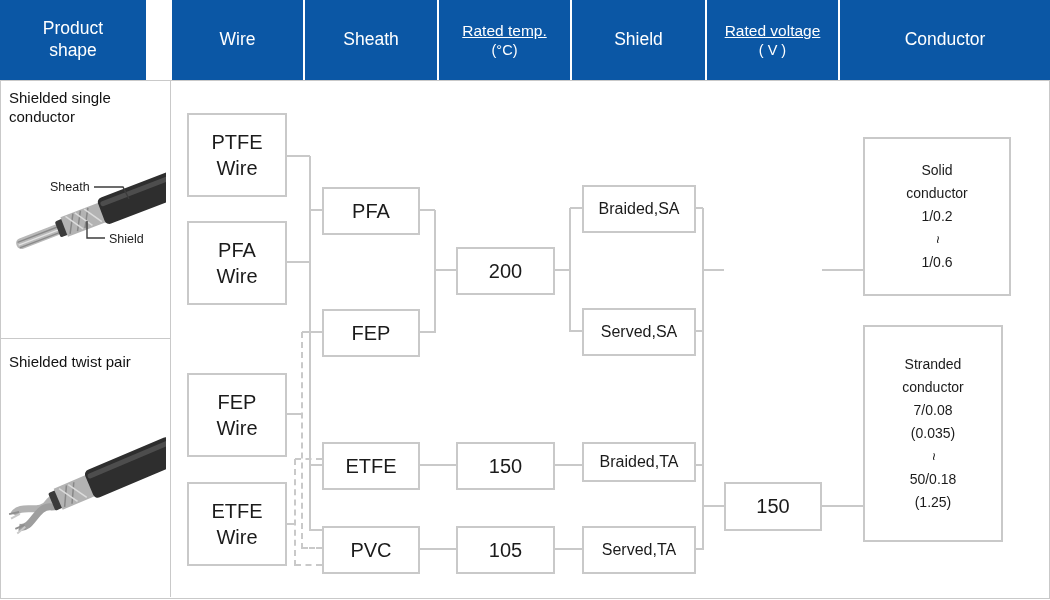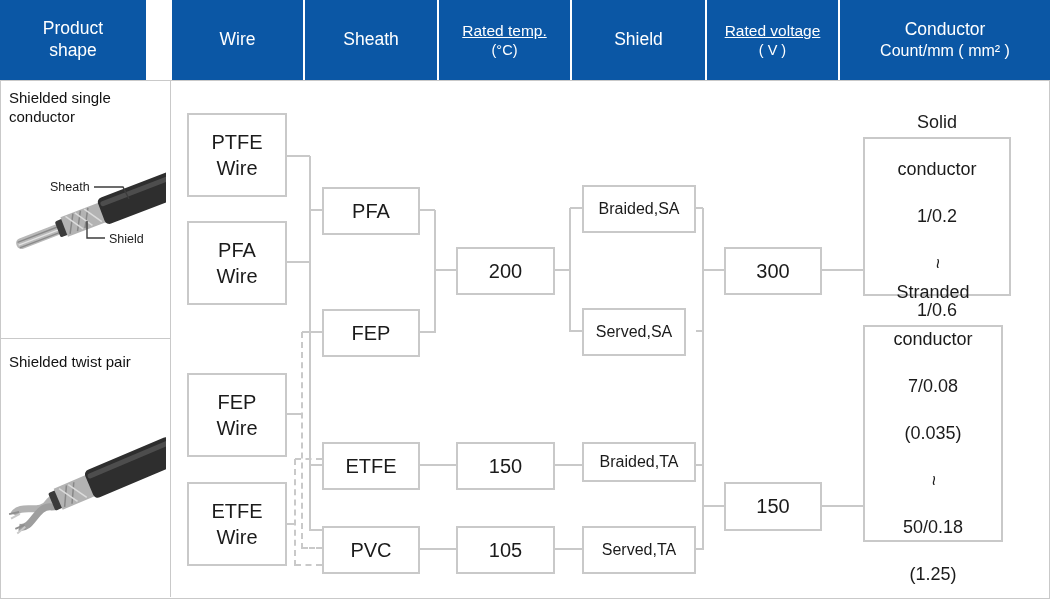--- a/index.html
+++ b/index.html
@@ -69,7 +69,6 @@
   </div>
   <div class="hcell" style="left:840px;width:210px">
     <span class="h1">Conductor</span>
-    <span class="h1" style="font-size:16px">Count/mm ( mm² )</span>
   </div>
 
   <div class="body-frame"></div>

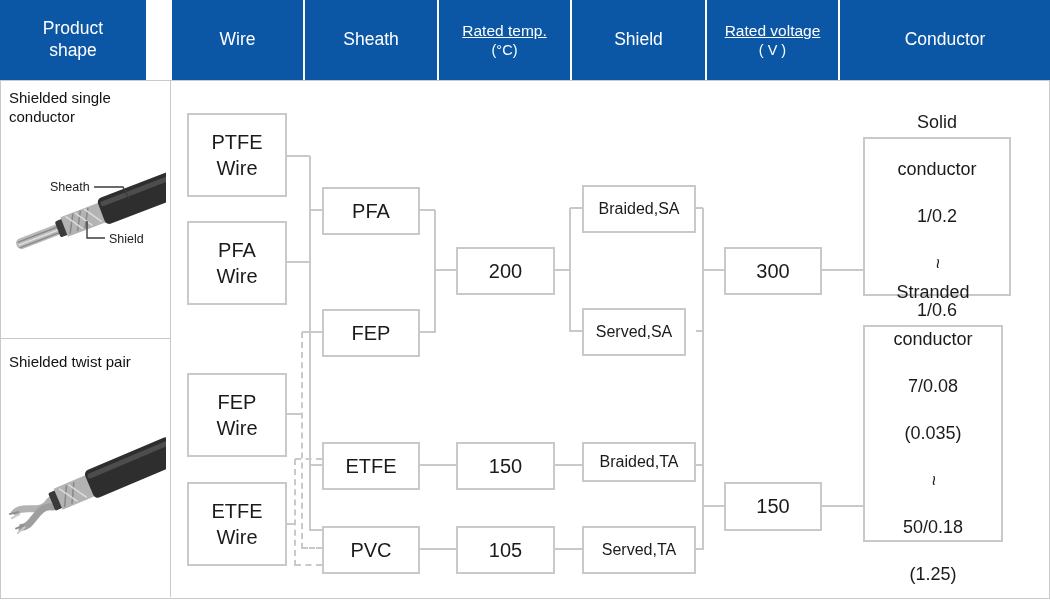--- a/index.html
+++ b/index.html
@@ -38,7 +38,7 @@
   .node.big{font-size:20px;line-height:26px;}
   .node.mid{font-size:20px;}
   .node.shield{font-size:16px;}
-  .node.cond{font-size:18px;line-height:23px;gap:24px;}
+  .node.cond{font-size:14px;line-height:23px;}
   .wave{display:inline-block;transform:rotate(90deg);}
 </style>
 </head>

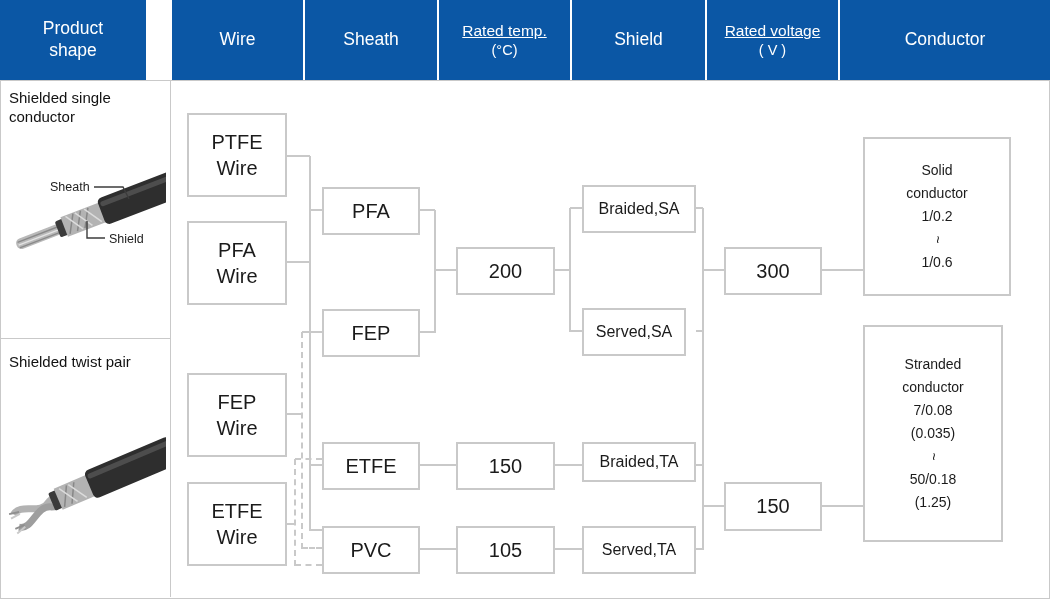--- a/index.html
+++ b/index.html
@@ -174,9 +174,6 @@
     <span>Served,TA</span>
   </div>
 
-  <div class="node mid" style="left:724px;top:247px;width:98px;height:48px">
-    <span>300</span>
-  </div>
   <div class="node mid" style="left:724px;top:482px;width:98px;height:49px">
     <span>150</span>
   </div>

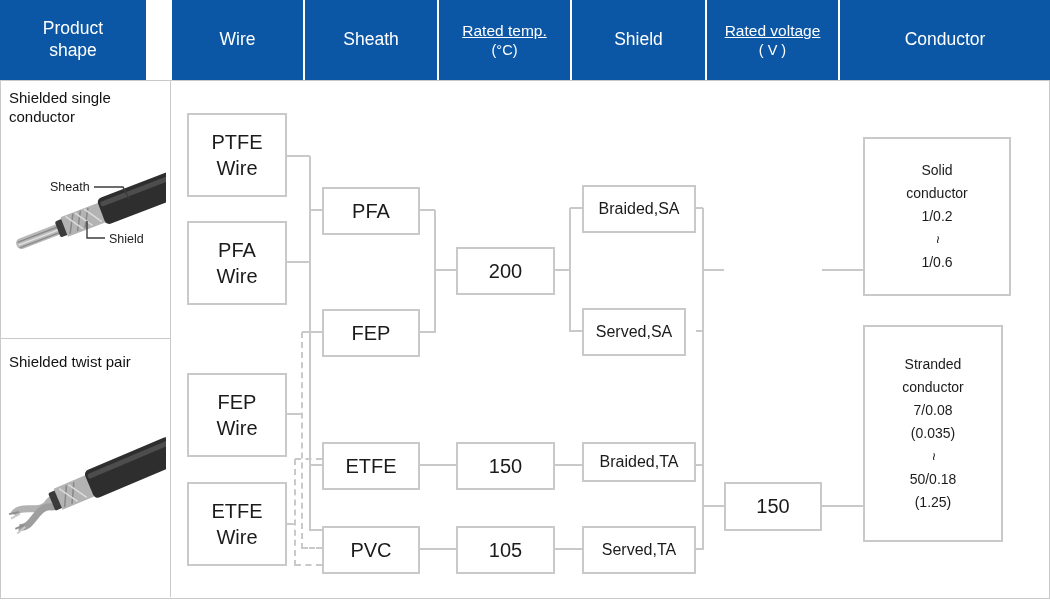--- a/index.html
+++ b/index.html
@@ -164,7 +164,7 @@
   <div class="node shield" style="left:582px;top:185px;width:114px;height:48px">
     <span>Braided,SA</span>
   </div>
-  <div class="node shield" style="left:582px;top:308px;width:104px;height:48px">
+  <div class="node shield" style="left:582px;top:308px;width:114px;height:48px">
     <span>Served,SA</span>
   </div>
   <div class="node shield" style="left:582px;top:442px;width:114px;height:40px">

